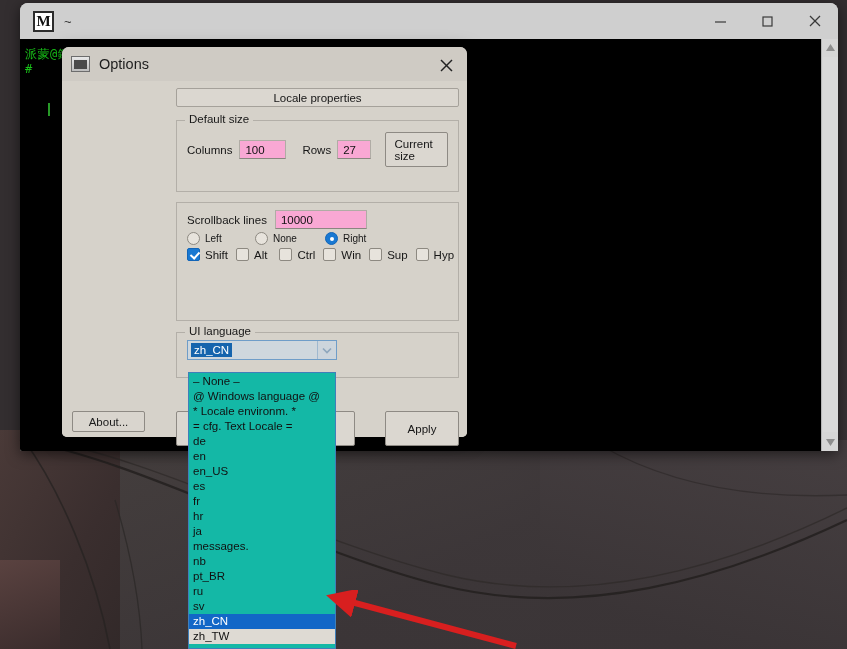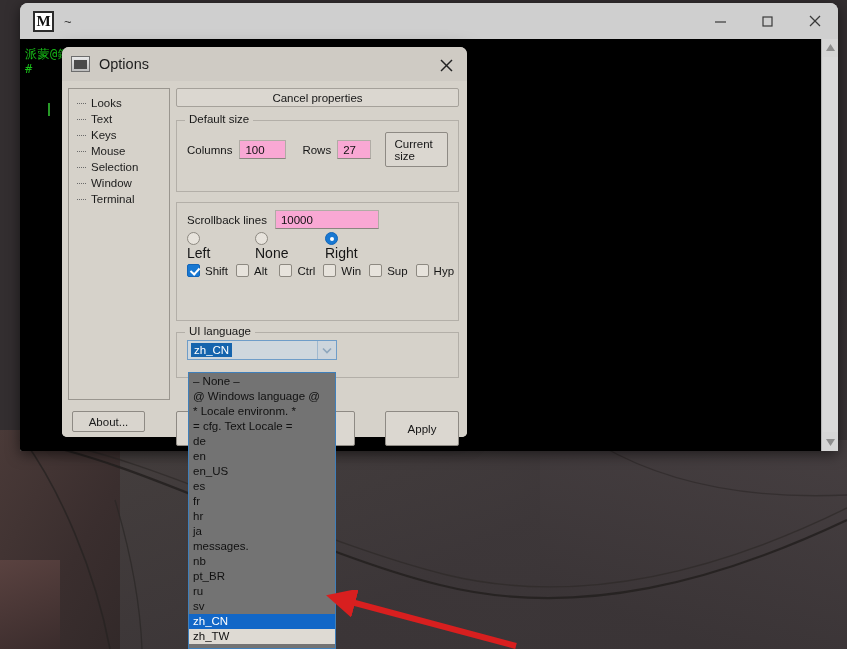--- a/index.html
+++ b/index.html
@@ -391,15 +391,6 @@
 
   <div id="dlg-body">
 
-    <div id="tree">
-      <div class="tree-item"><span>Looks</span></div>
-      <div class="tree-item"><span>Text</span></div>
-      <div class="tree-item"><span>Keys</span></div>
-      <div class="tree-item"><span>Mouse</span></div>
-      <div class="tree-item"><span>Selection</span></div>
-      <div class="tree-item"><span>Window</span></div>
-      <div class="tree-item"><span>Terminal</span></div>
-    </div>
 
     <div id="about-btn">About...</div>
 

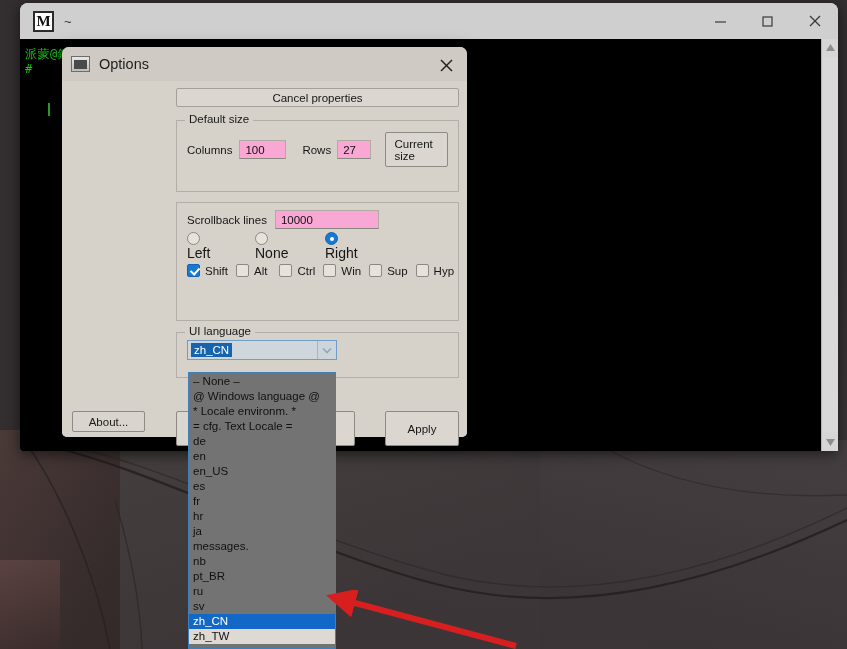--- a/index.html
+++ b/index.html
@@ -396,7 +396,7 @@
 
     <div id="panel">
 
-      <div id="page-header">Cancel properties</div>
+      <div id="page-header">Locale properties</div>
 
       <div class="groupbox" style="margin-top:13px; height:72px;">
         <div class="gb-title">Default size</div>

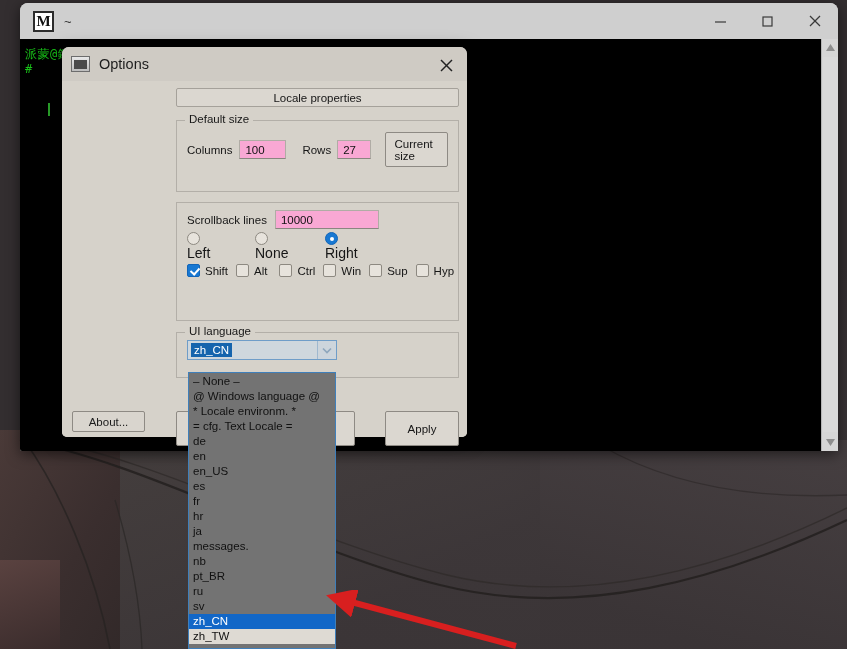--- a/index.html
+++ b/index.html
@@ -412,7 +412,7 @@
       <div class="groupbox" style="margin-top:10px; height:119px; padding-top:7px;">
         <div class="row">
           <span class="lbl">Scrollback lines</span>
-          <div class="txtfield" style="width:104px; margin-left:8px;">10000</div>
+          <div class="txtfield" style="width:92px; margin-left:8px;">10000</div>
         </div>
 
         <div class="row" style="margin-top:3px;">

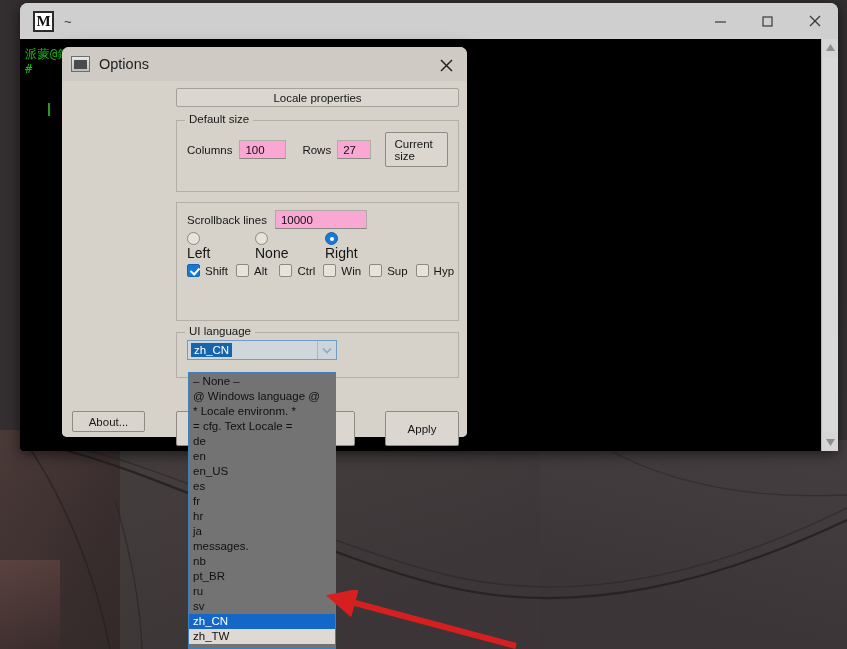--- a/index.html
+++ b/index.html
@@ -249,7 +249,7 @@
     transform: rotate(42deg);
   }
 
-  .rad { display: flex; align-items: flex-start; font-size: 14px; color: #161616; flex-direction: column; }
+  .rad { display: flex; align-items: center; font-size: 10px; color: #161616; }
   .radbox {
     width: 13px; height: 13px; margin-right: 5px;
     border-radius: 50%;

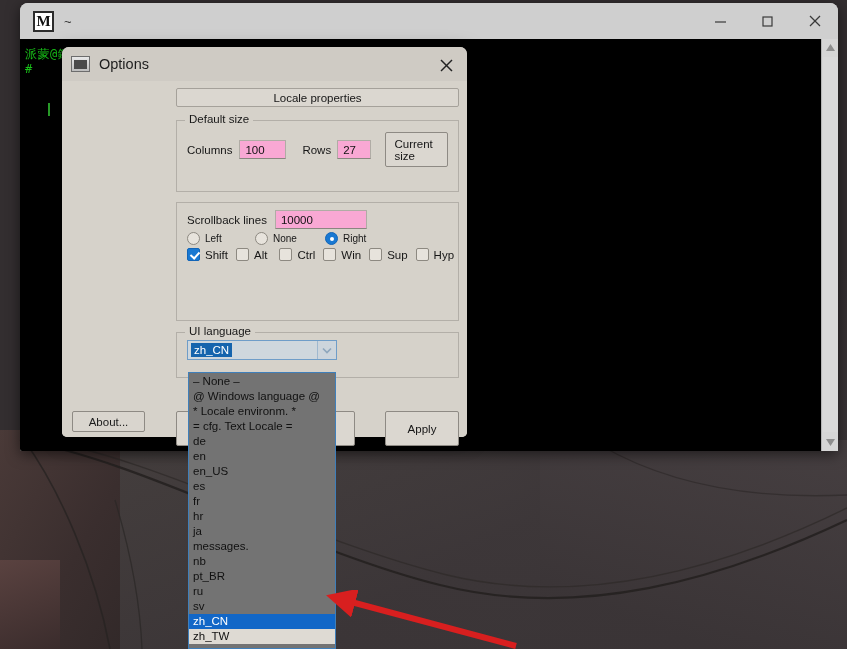--- a/index.html
+++ b/index.html
@@ -290,7 +290,7 @@
     position: absolute;
     left: 188px; top: 372px;
     width: 148px;
-    background: #737373;
+    background: #14b8a6;
     border: 1px solid #3f7fba;
     z-index: 60;
     padding: 1px 0 4px 0;

